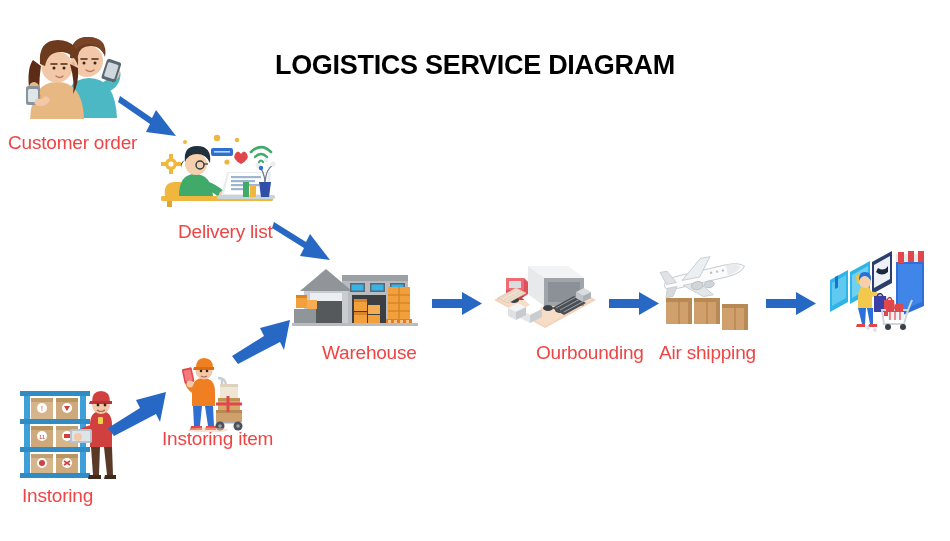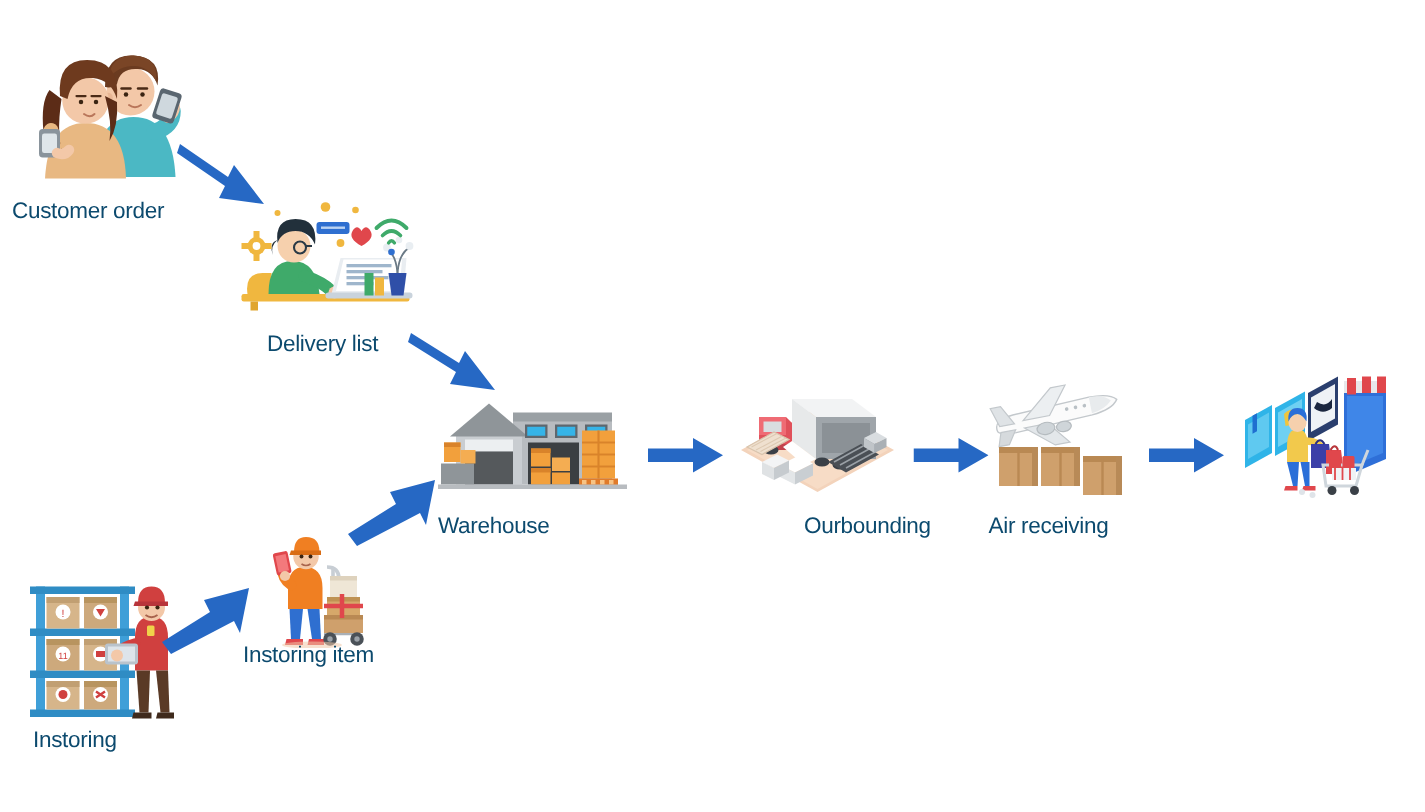--- a/index.html
+++ b/index.html
@@ -35,6 +35,7 @@
 
 <div id="stage">
 
+  <div class="title">LOGISTICS SERVICE DIAGRAM</div>
 
   <div class="node" style="left:8px;top:22px;width:130px;height:100px;">
     <svg class="art" width="130" height="100" viewBox="0 0 130 100">

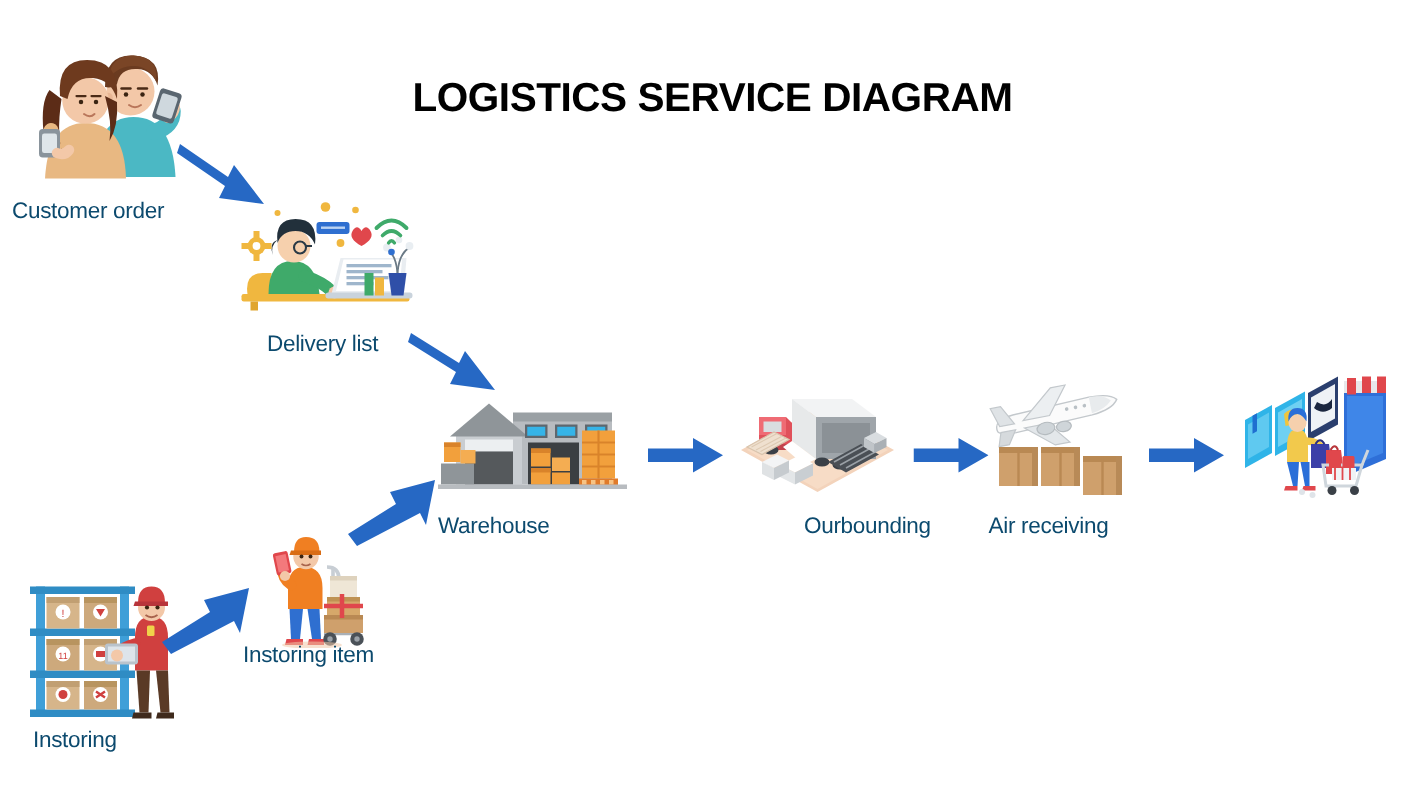--- a/index.html
+++ b/index.html
@@ -22,7 +22,7 @@
   .label{
     position:absolute;
     font-family:"Liberation Sans",sans-serif;
-    font-size:15px;font-weight:400;color:#0c4a6e;
+    font-size:19px;font-weight:400;color:#ef4444;
     white-space:nowrap;letter-spacing:-0.2px;
   }
 

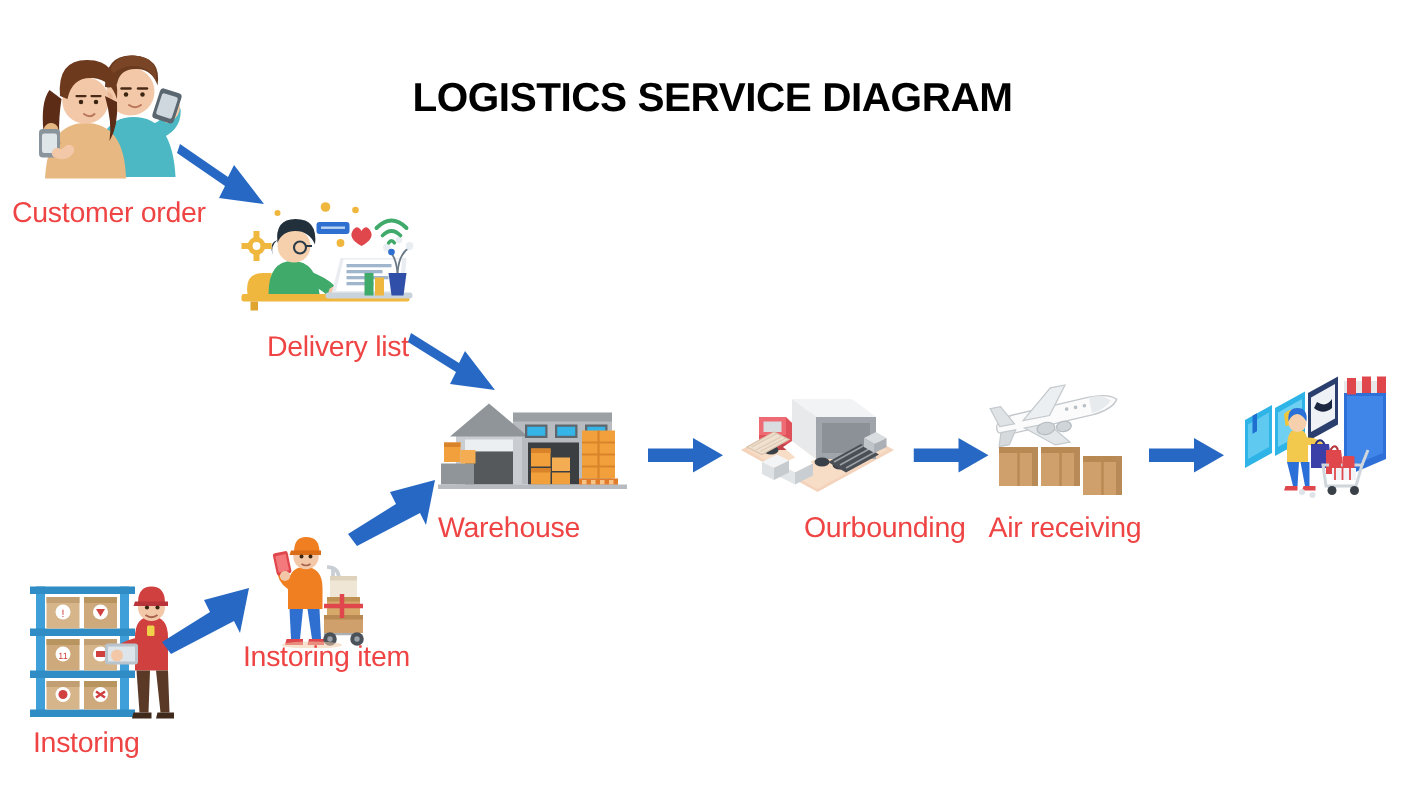--- a/index.html
+++ b/index.html
@@ -217,7 +217,7 @@
       <rect x="0" y="68" width="126" height="3" fill="#b8bcc0"></rect>
     </svg>
   </div>
-  <div class="label" style="left:292px;top:342px;text-align:center;">Warehouse</div>
+  <div class="label" style="left:322px;top:342px;text-align:center;">Warehouse</div>
 
   <svg class="arrow" style="left:432px;top:291px;" width="50" height="25" viewBox="0 0 50 25">
     <path d="M0 8 L30 8 L30 1 L50 12.5 L30 24 L30 17 L0 17 Z" fill="#2668c4"></path>

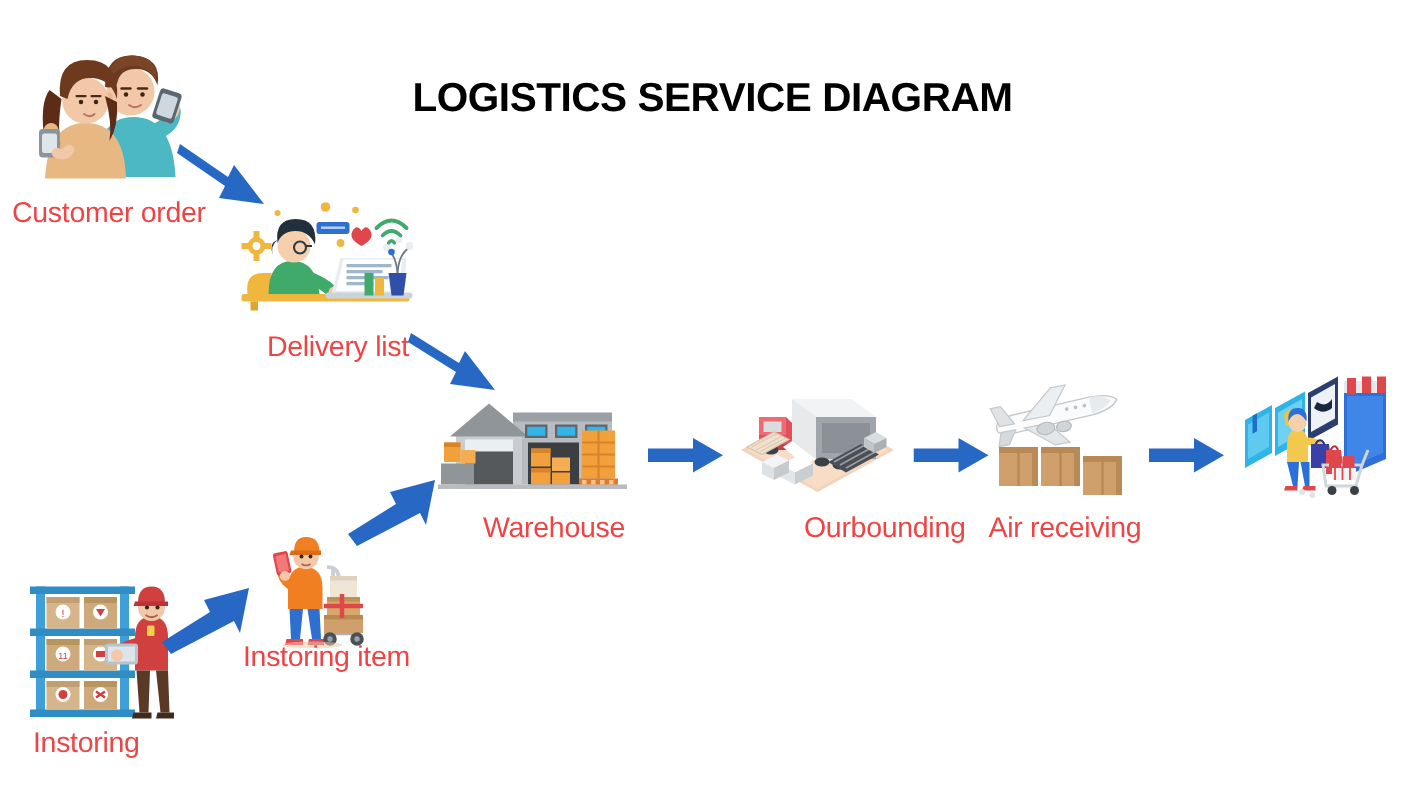--- a/index.html
+++ b/index.html
@@ -317,7 +317,7 @@
       </g>
     </svg>
   </div>
-  <div class="label" style="left:659px;top:342px;">Air receiving</div>
+  <div class="label" style="left:659px;top:342px;">Air shipping</div>
 
   <svg class="arrow" style="left:766px;top:291px;" width="50" height="25" viewBox="0 0 50 25">
     <path d="M0 8 L30 8 L30 1 L50 12.5 L30 24 L30 17 L0 17 Z" fill="#2668c4"></path>

